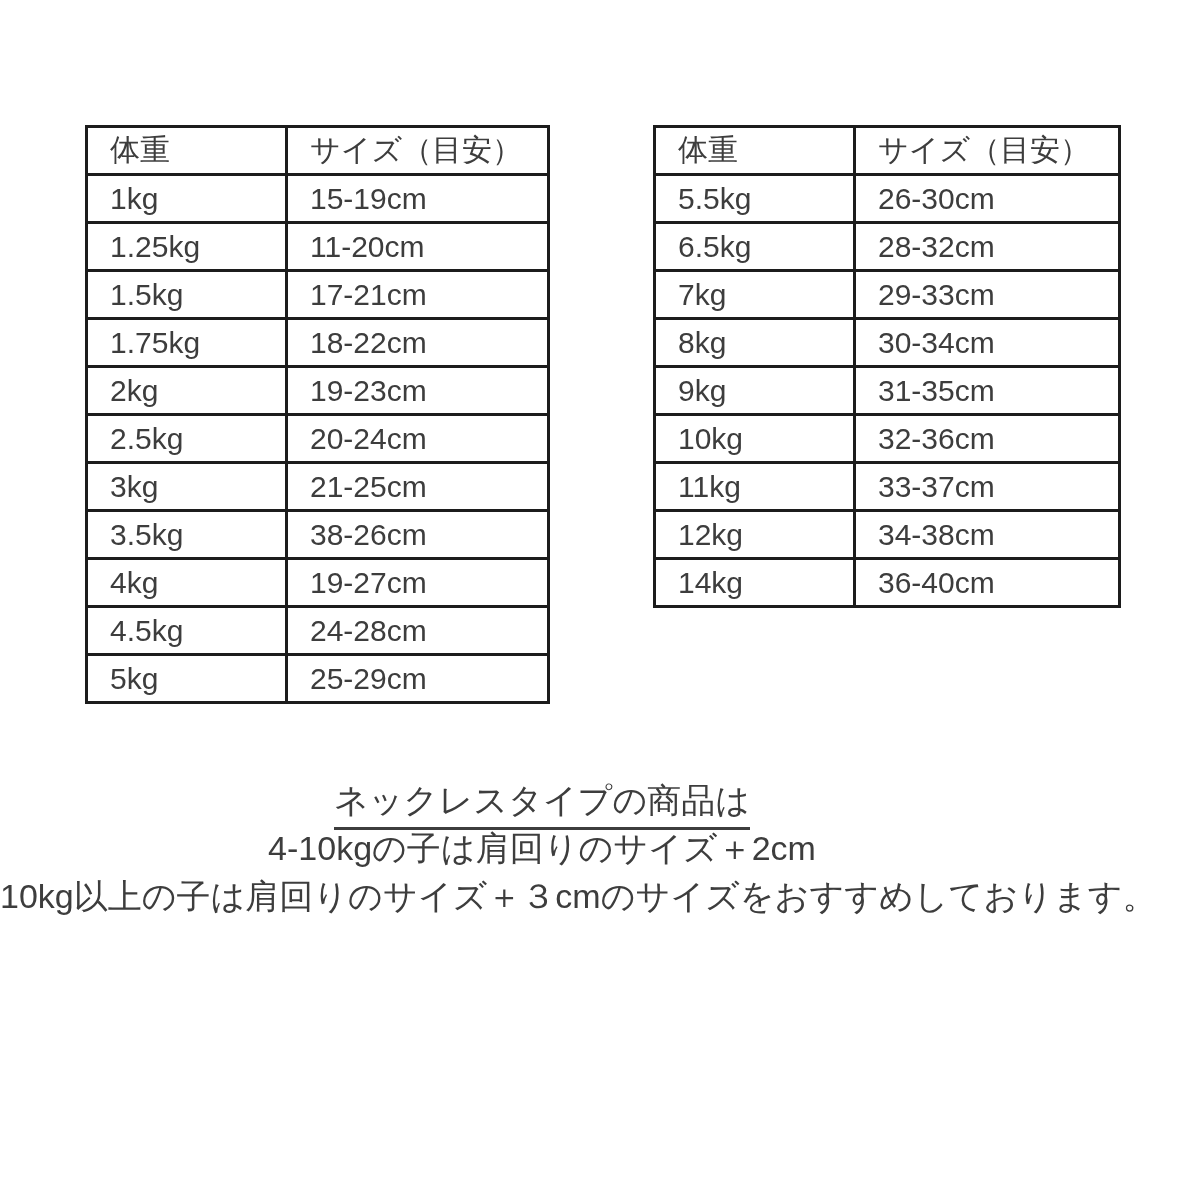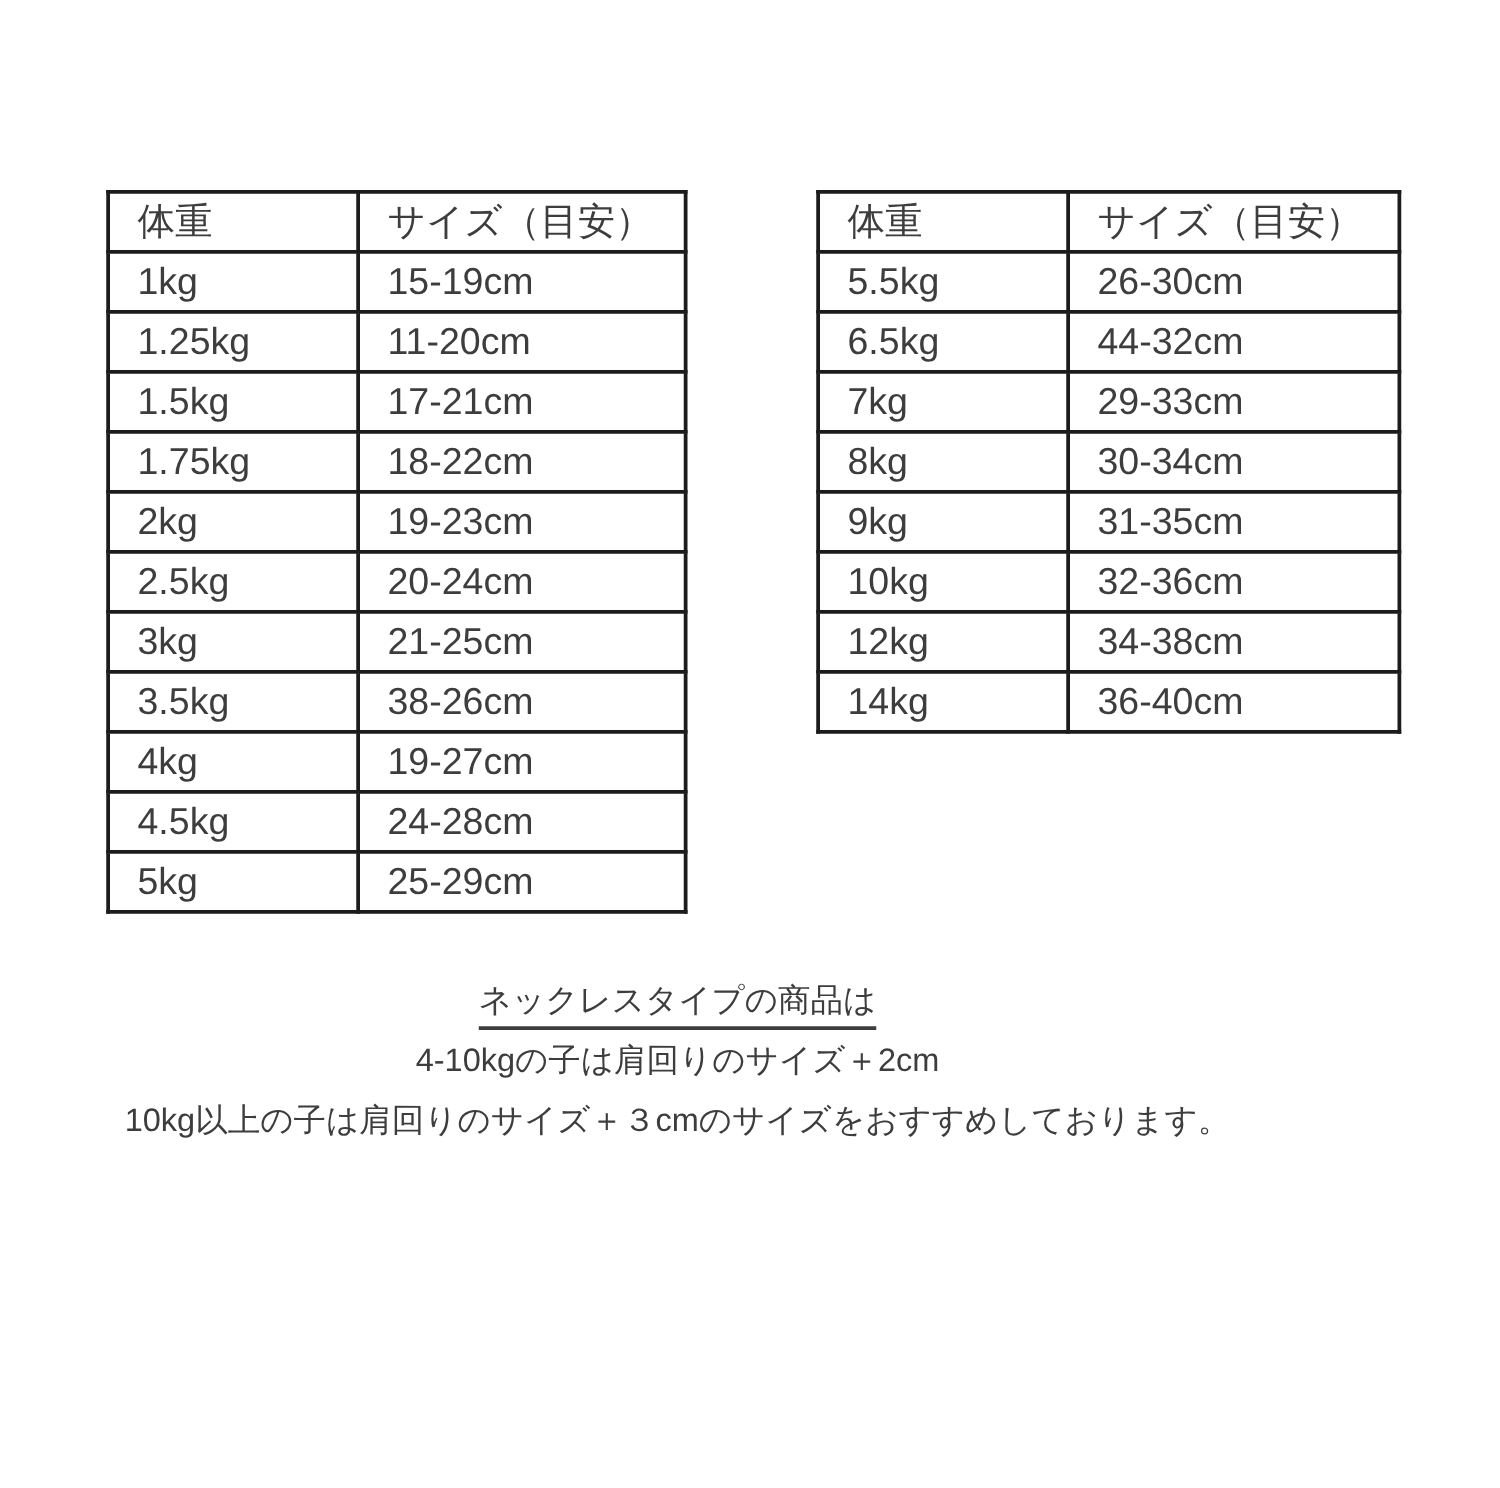--- a/index.html
+++ b/index.html
@@ -17,7 +17,7 @@
   }
   table.size-table {
     position: absolute;
-    top: 152px;
+    top: 125px;
     border-collapse: collapse;
     table-layout: fixed;
   }

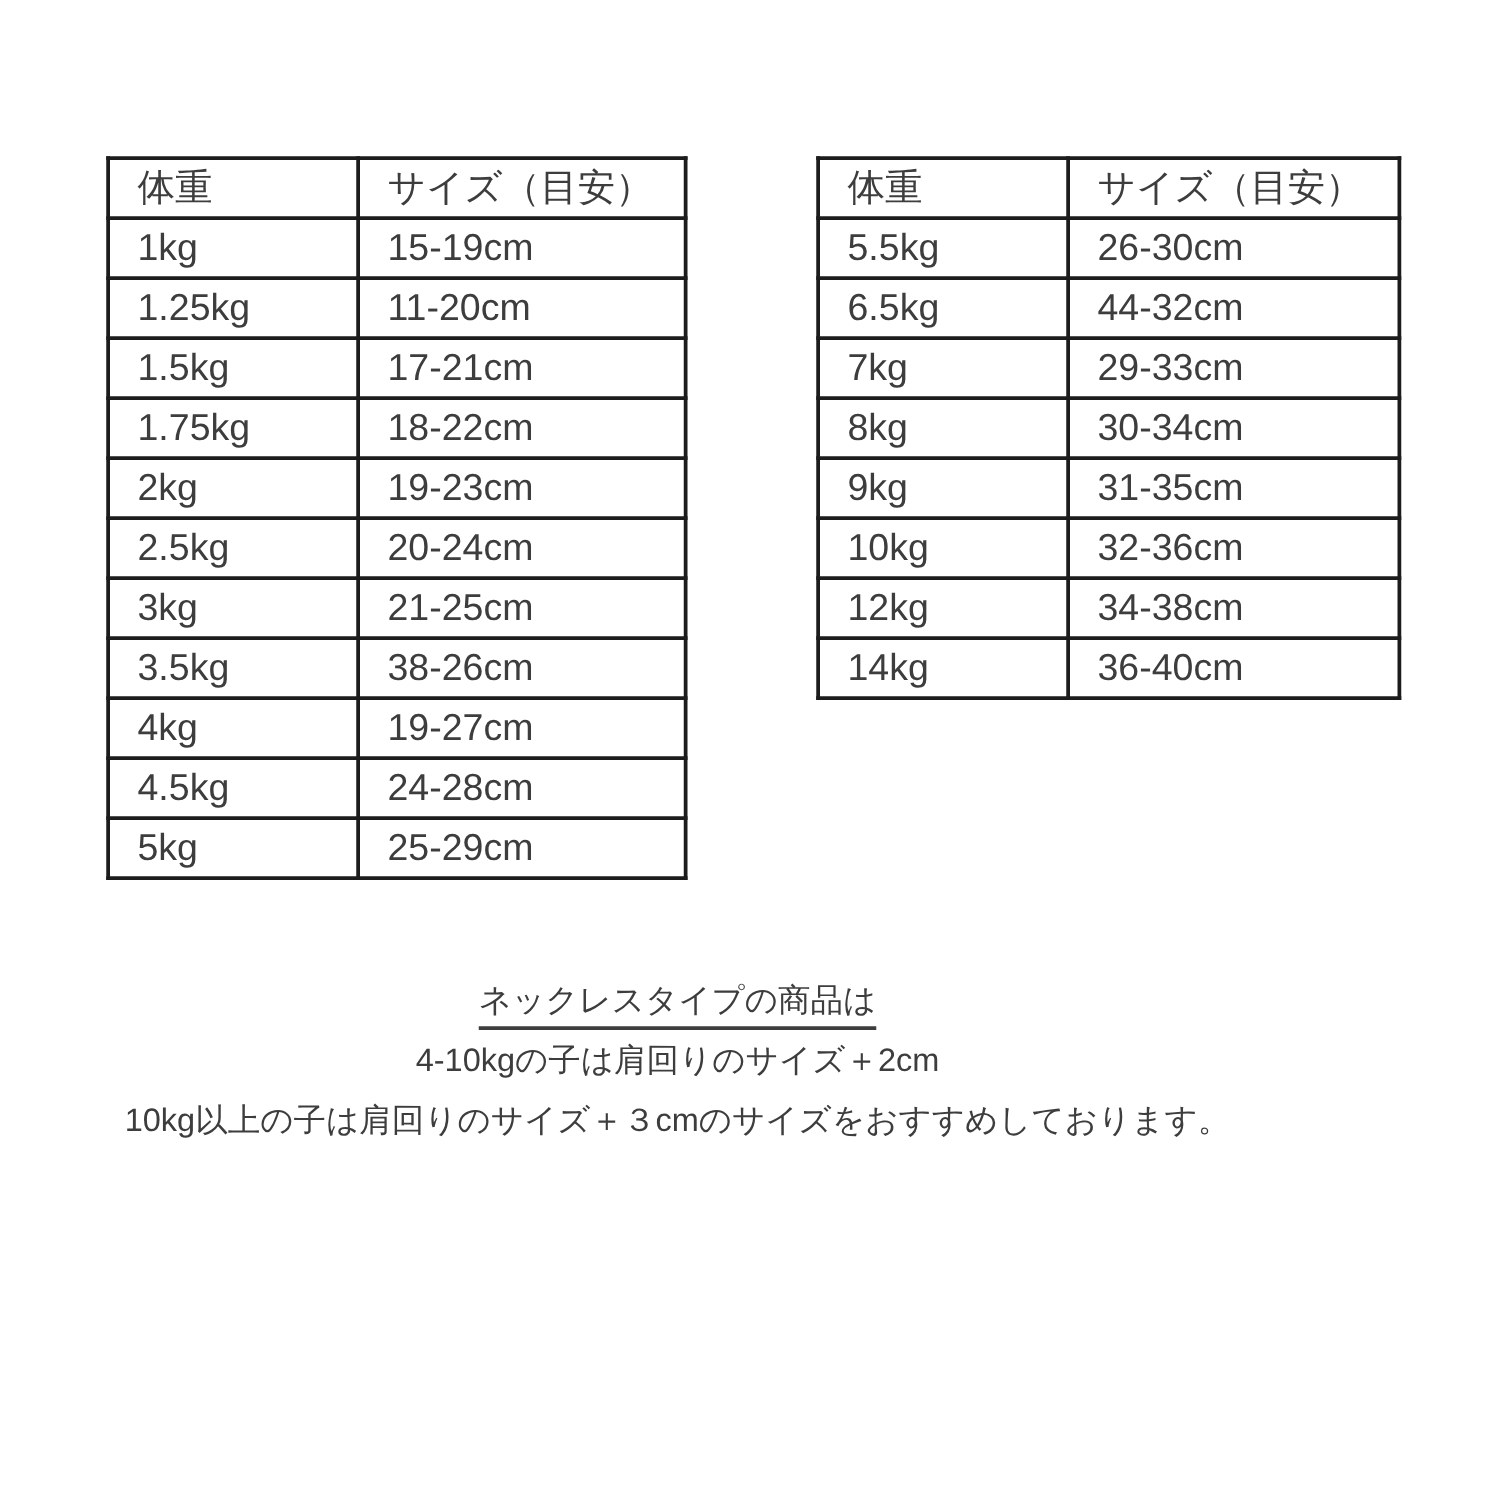--- a/index.html
+++ b/index.html
@@ -154,7 +154,7 @@
 
         <tr>
           <td>6.5kg</td>
-          <td>44-32cm</td>
+          <td>28-32cm</td>
         </tr>
 
         <tr>

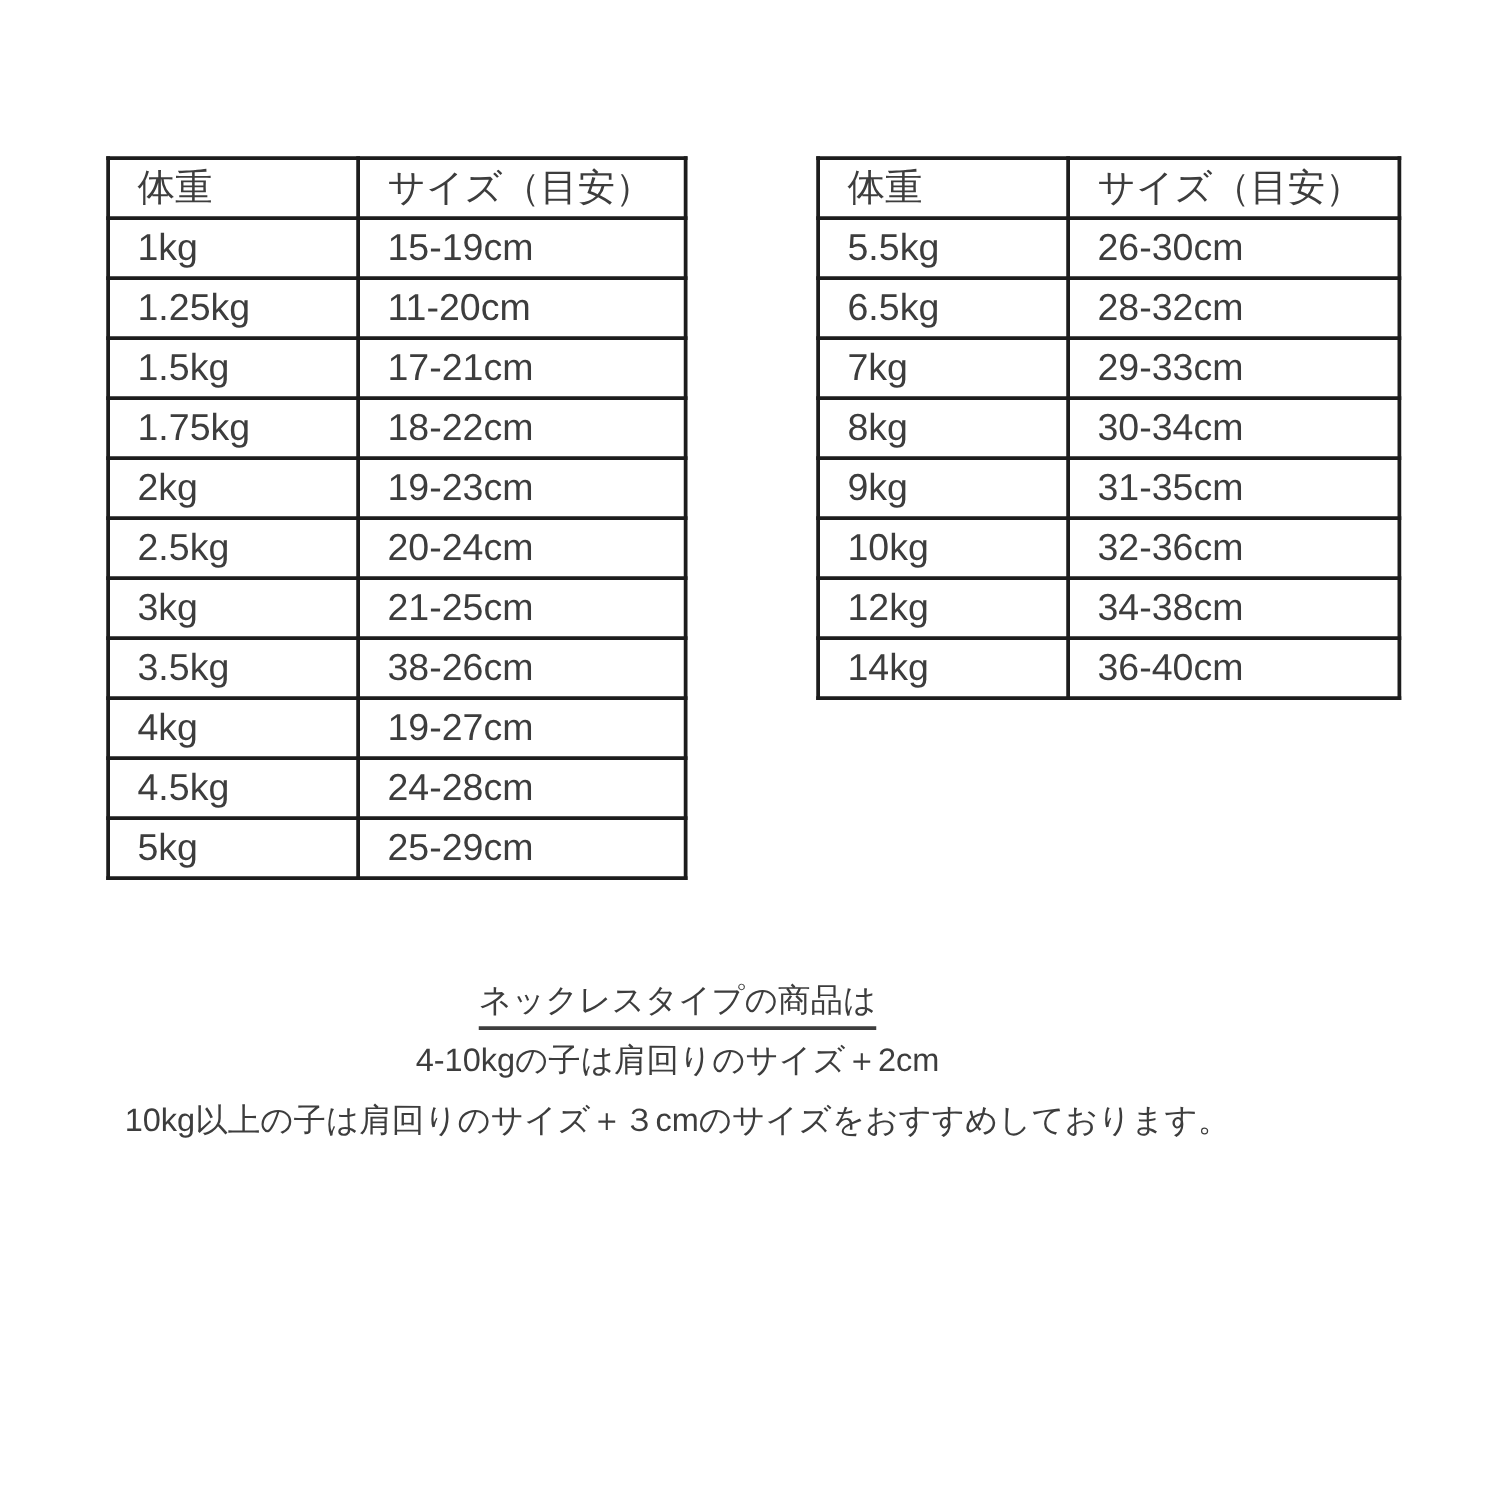--- a/index.html
+++ b/index.html
@@ -177,6 +177,10 @@
           <td>32-36cm</td>
         </tr>
 
+        <tr>
+          <td>11kg</td>
+          <td>33-37cm</td>
+        </tr>
 
         <tr>
           <td>12kg</td>

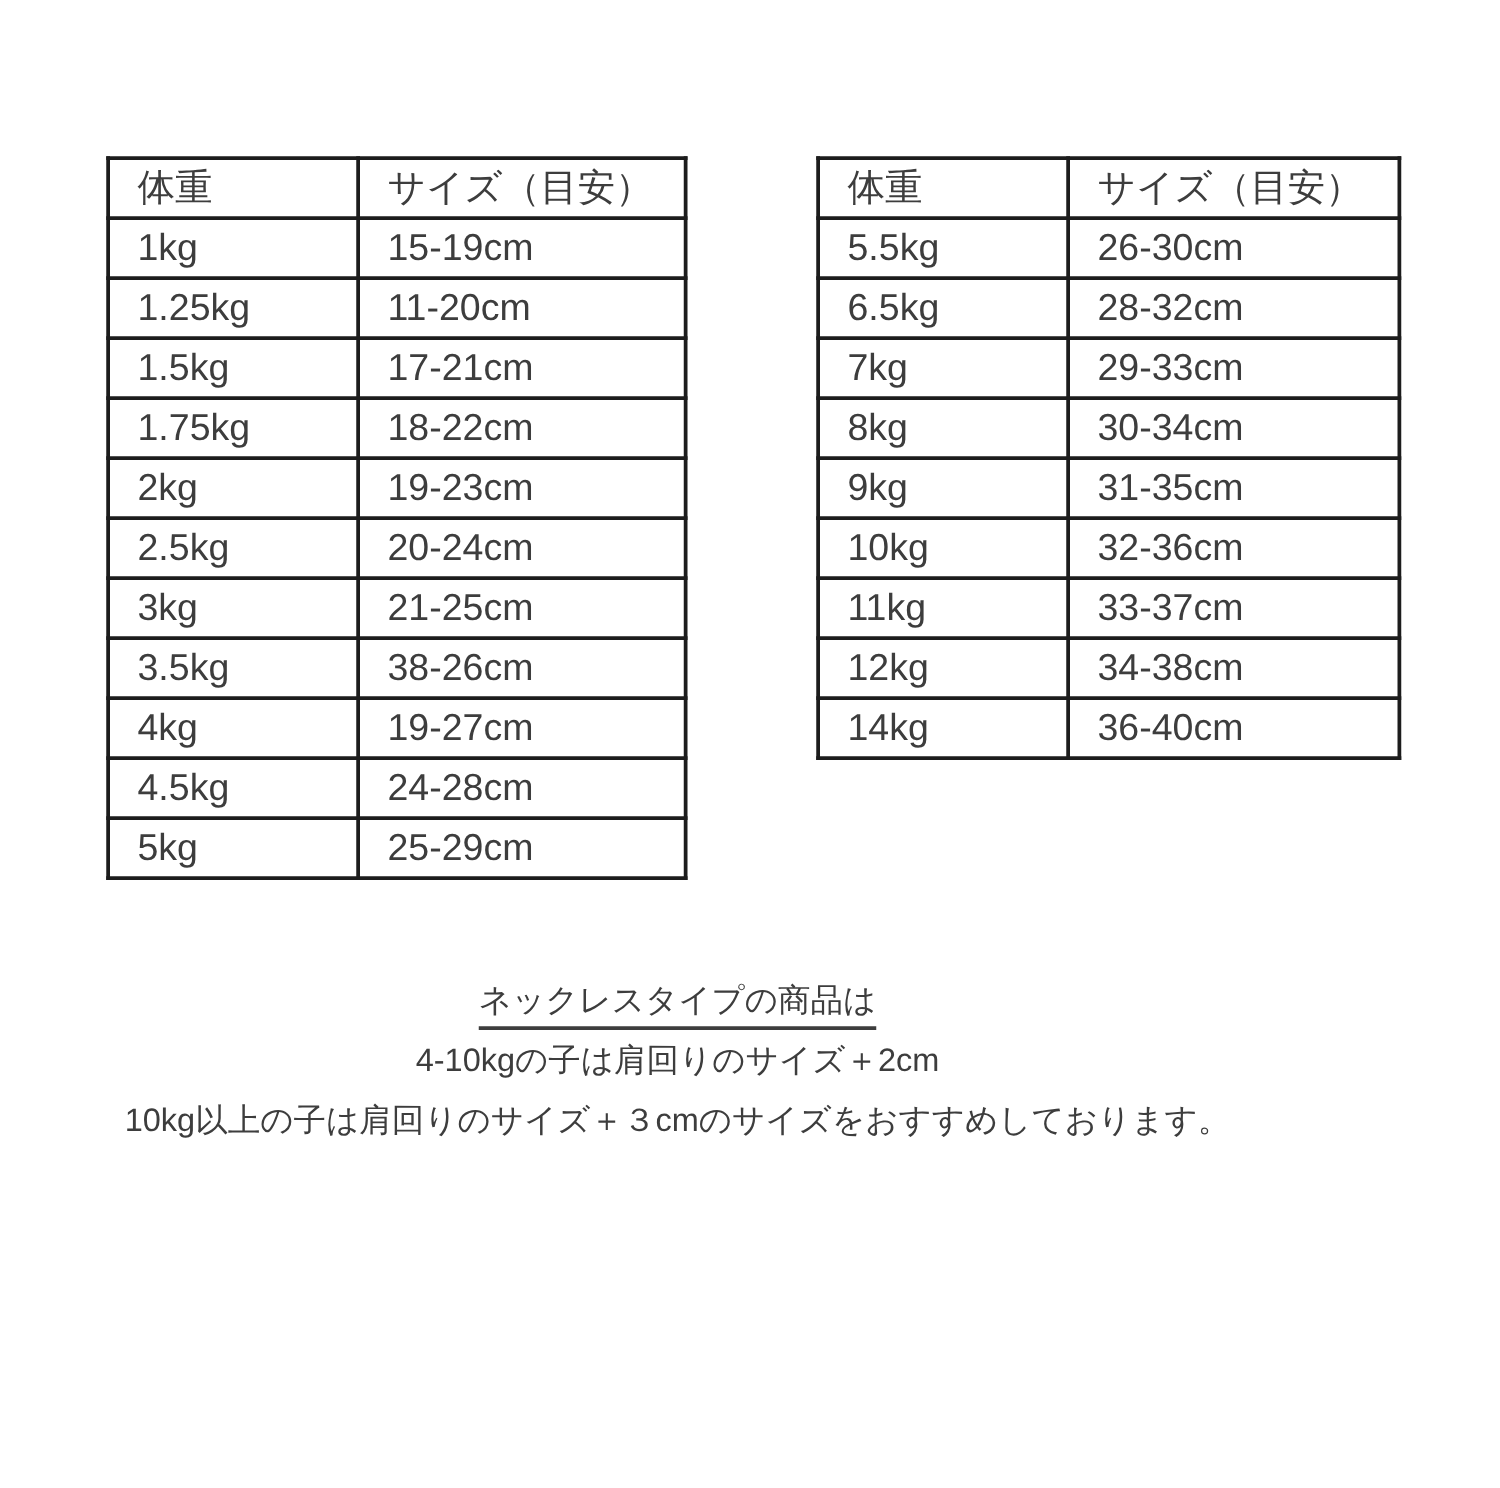--- a/index.html
+++ b/index.html
@@ -43,7 +43,7 @@
     left: 0;
     width: 1084px;
     text-align: center;
-    font-size: 26px;
+    font-size: 34px;
     color: #3d3d3d;
   }
   .note-line {

